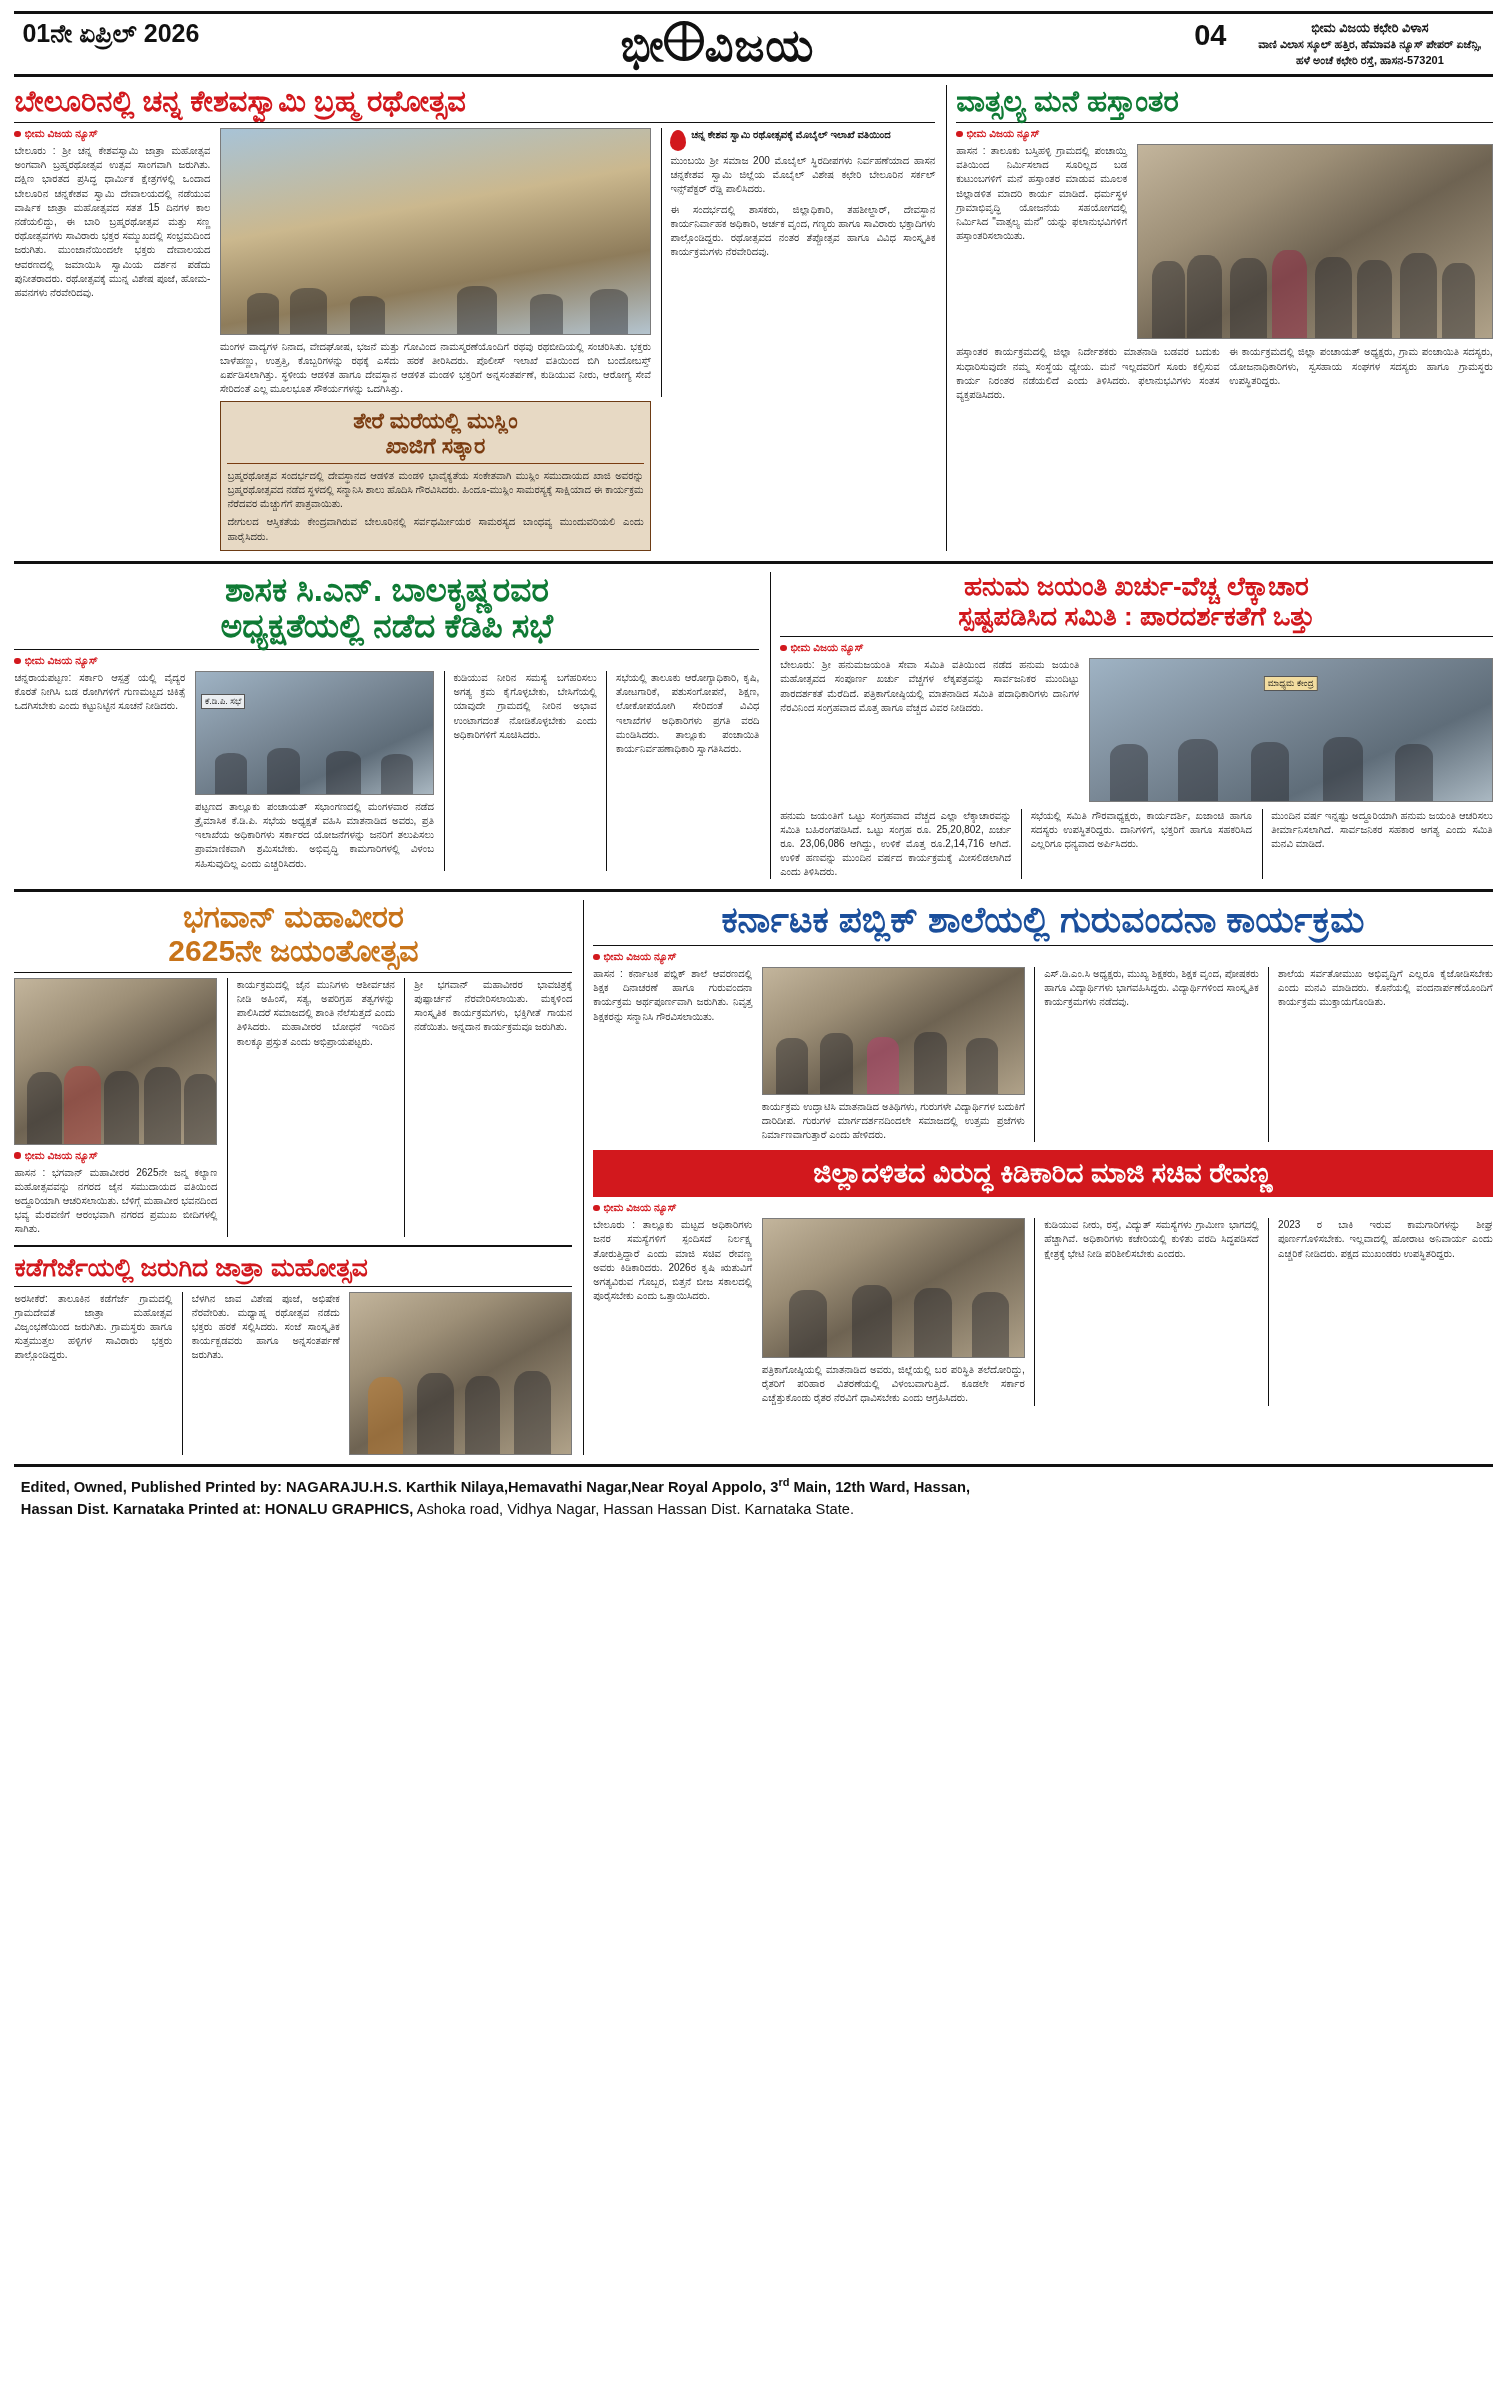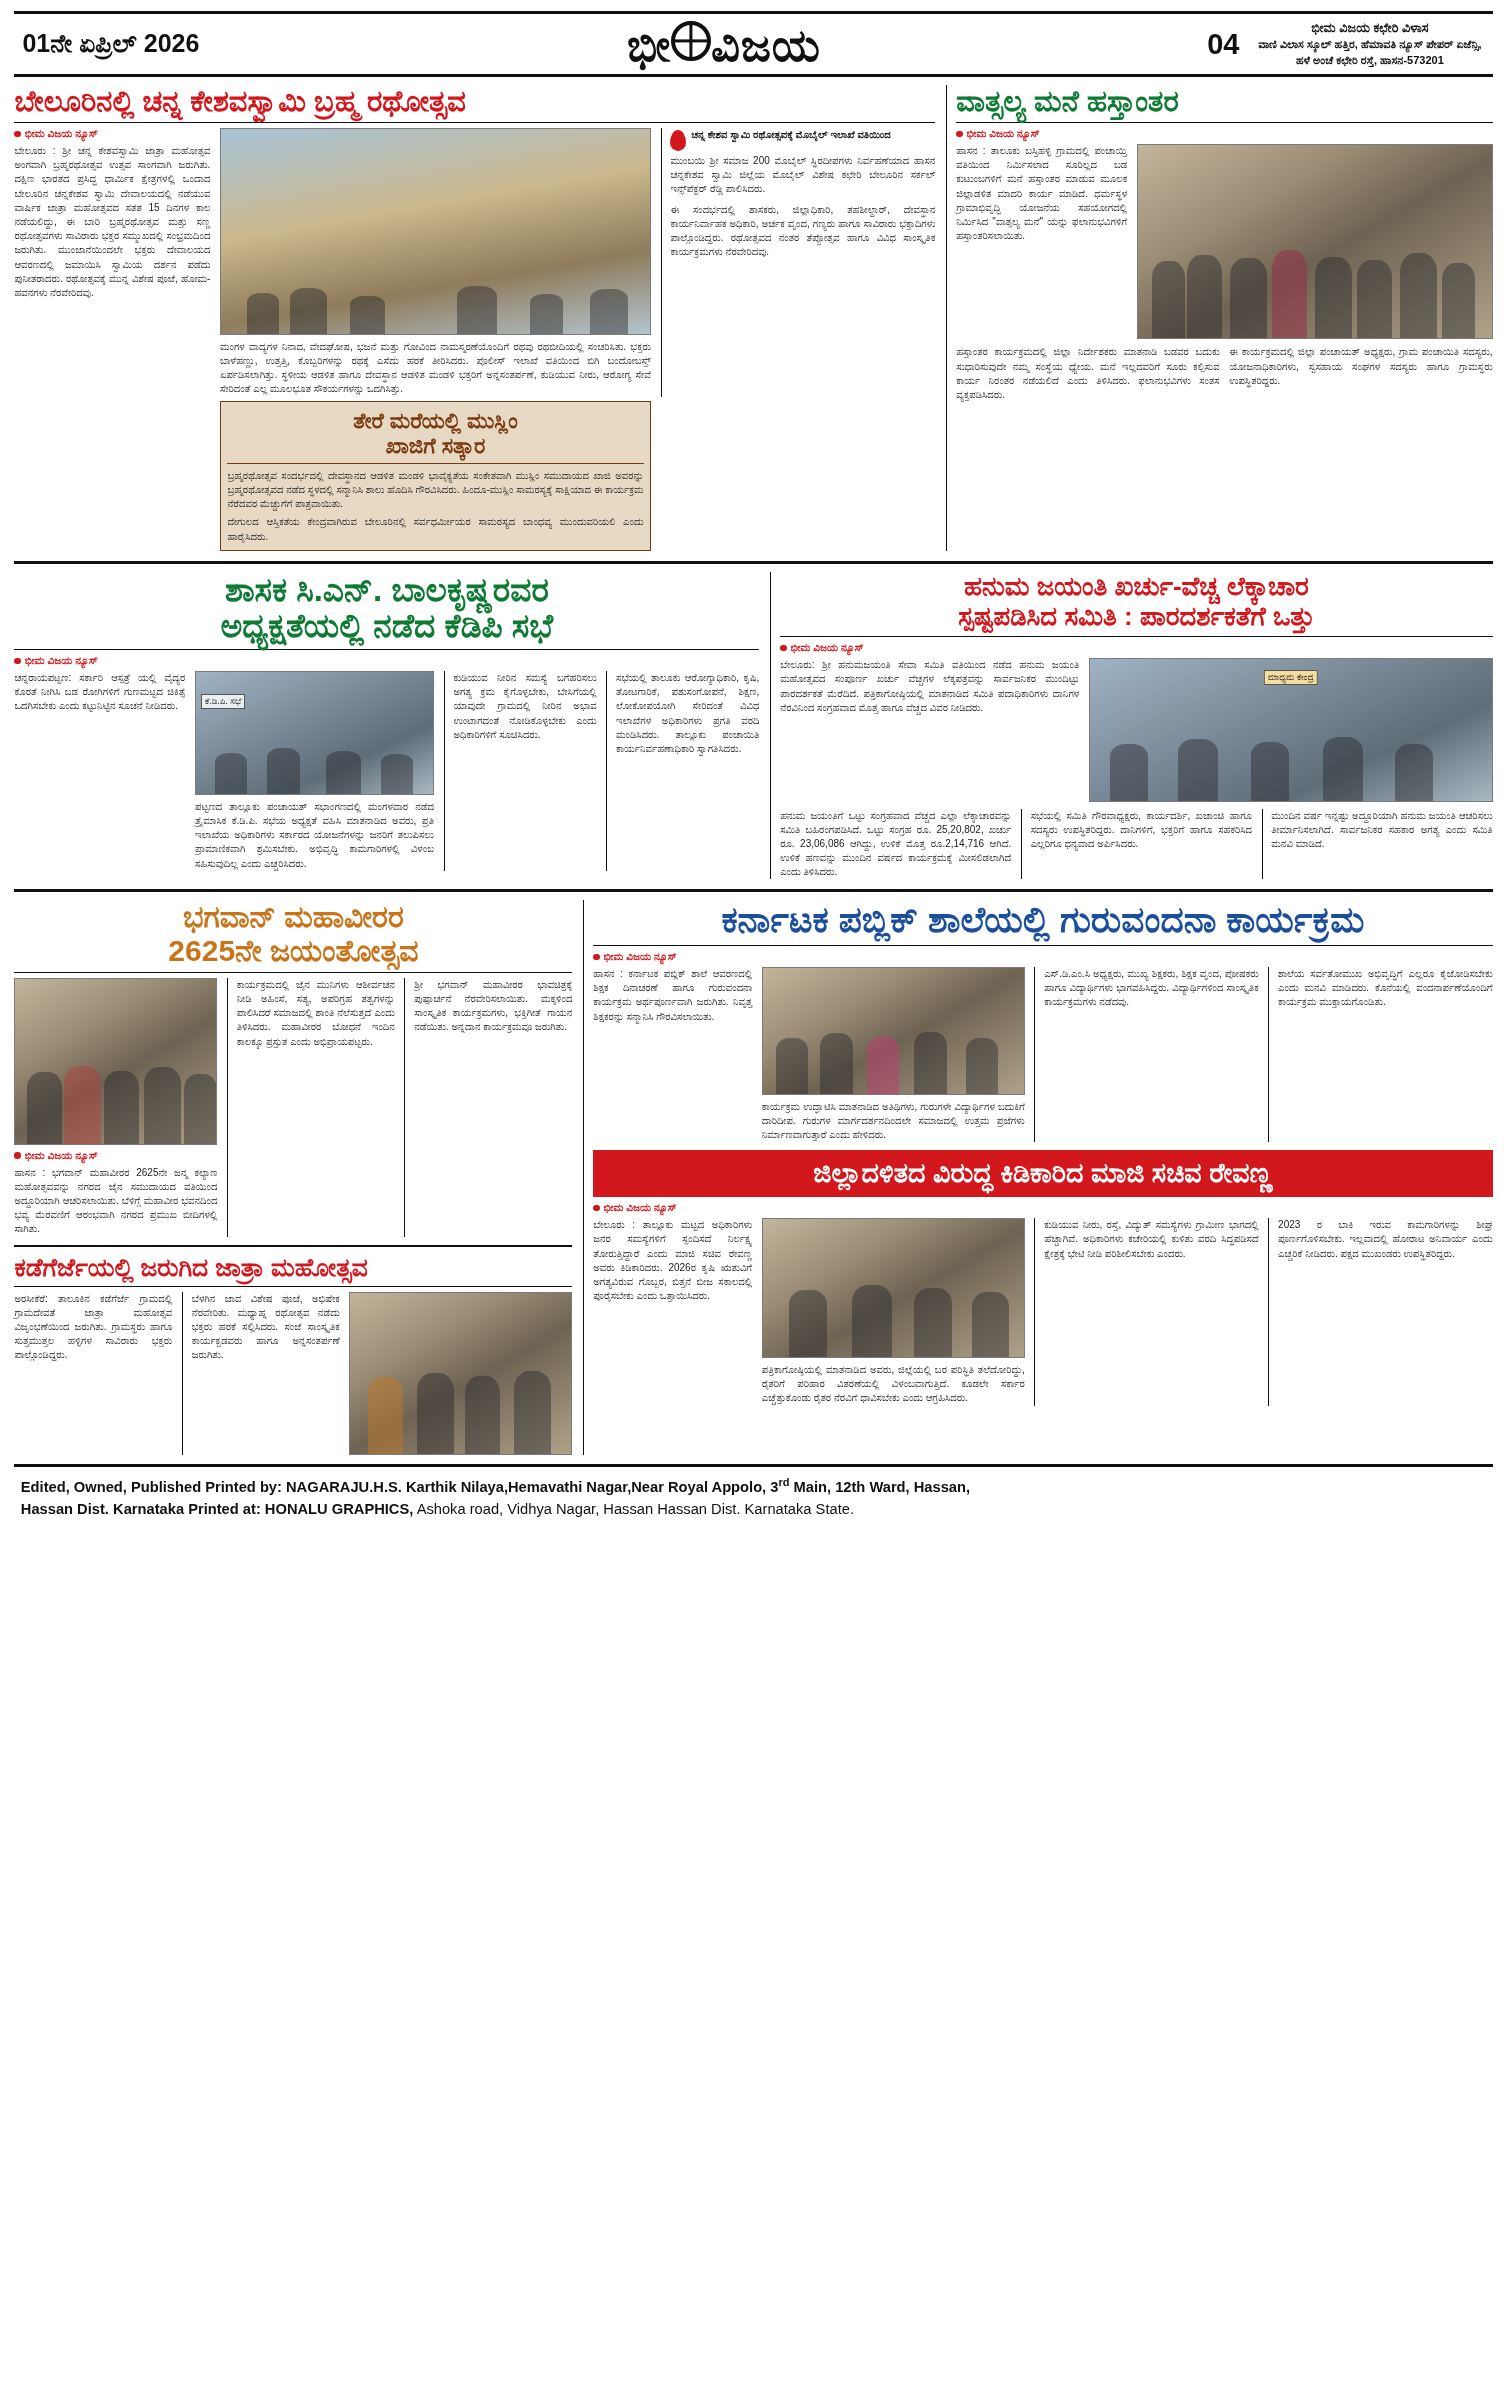--- a/index.html
+++ b/index.html
@@ -21,11 +21,10 @@
   
   .masthead {
     display: flex;
-    align-items: center;
     border-top: 3.2px solid #111;
     border-bottom: 3.2px solid #111;
     padding: 4.8px 3.2px;
-    gap: 3px;
+    gap: 16px;
   }
   .mast-date {
     font-size: 25px;

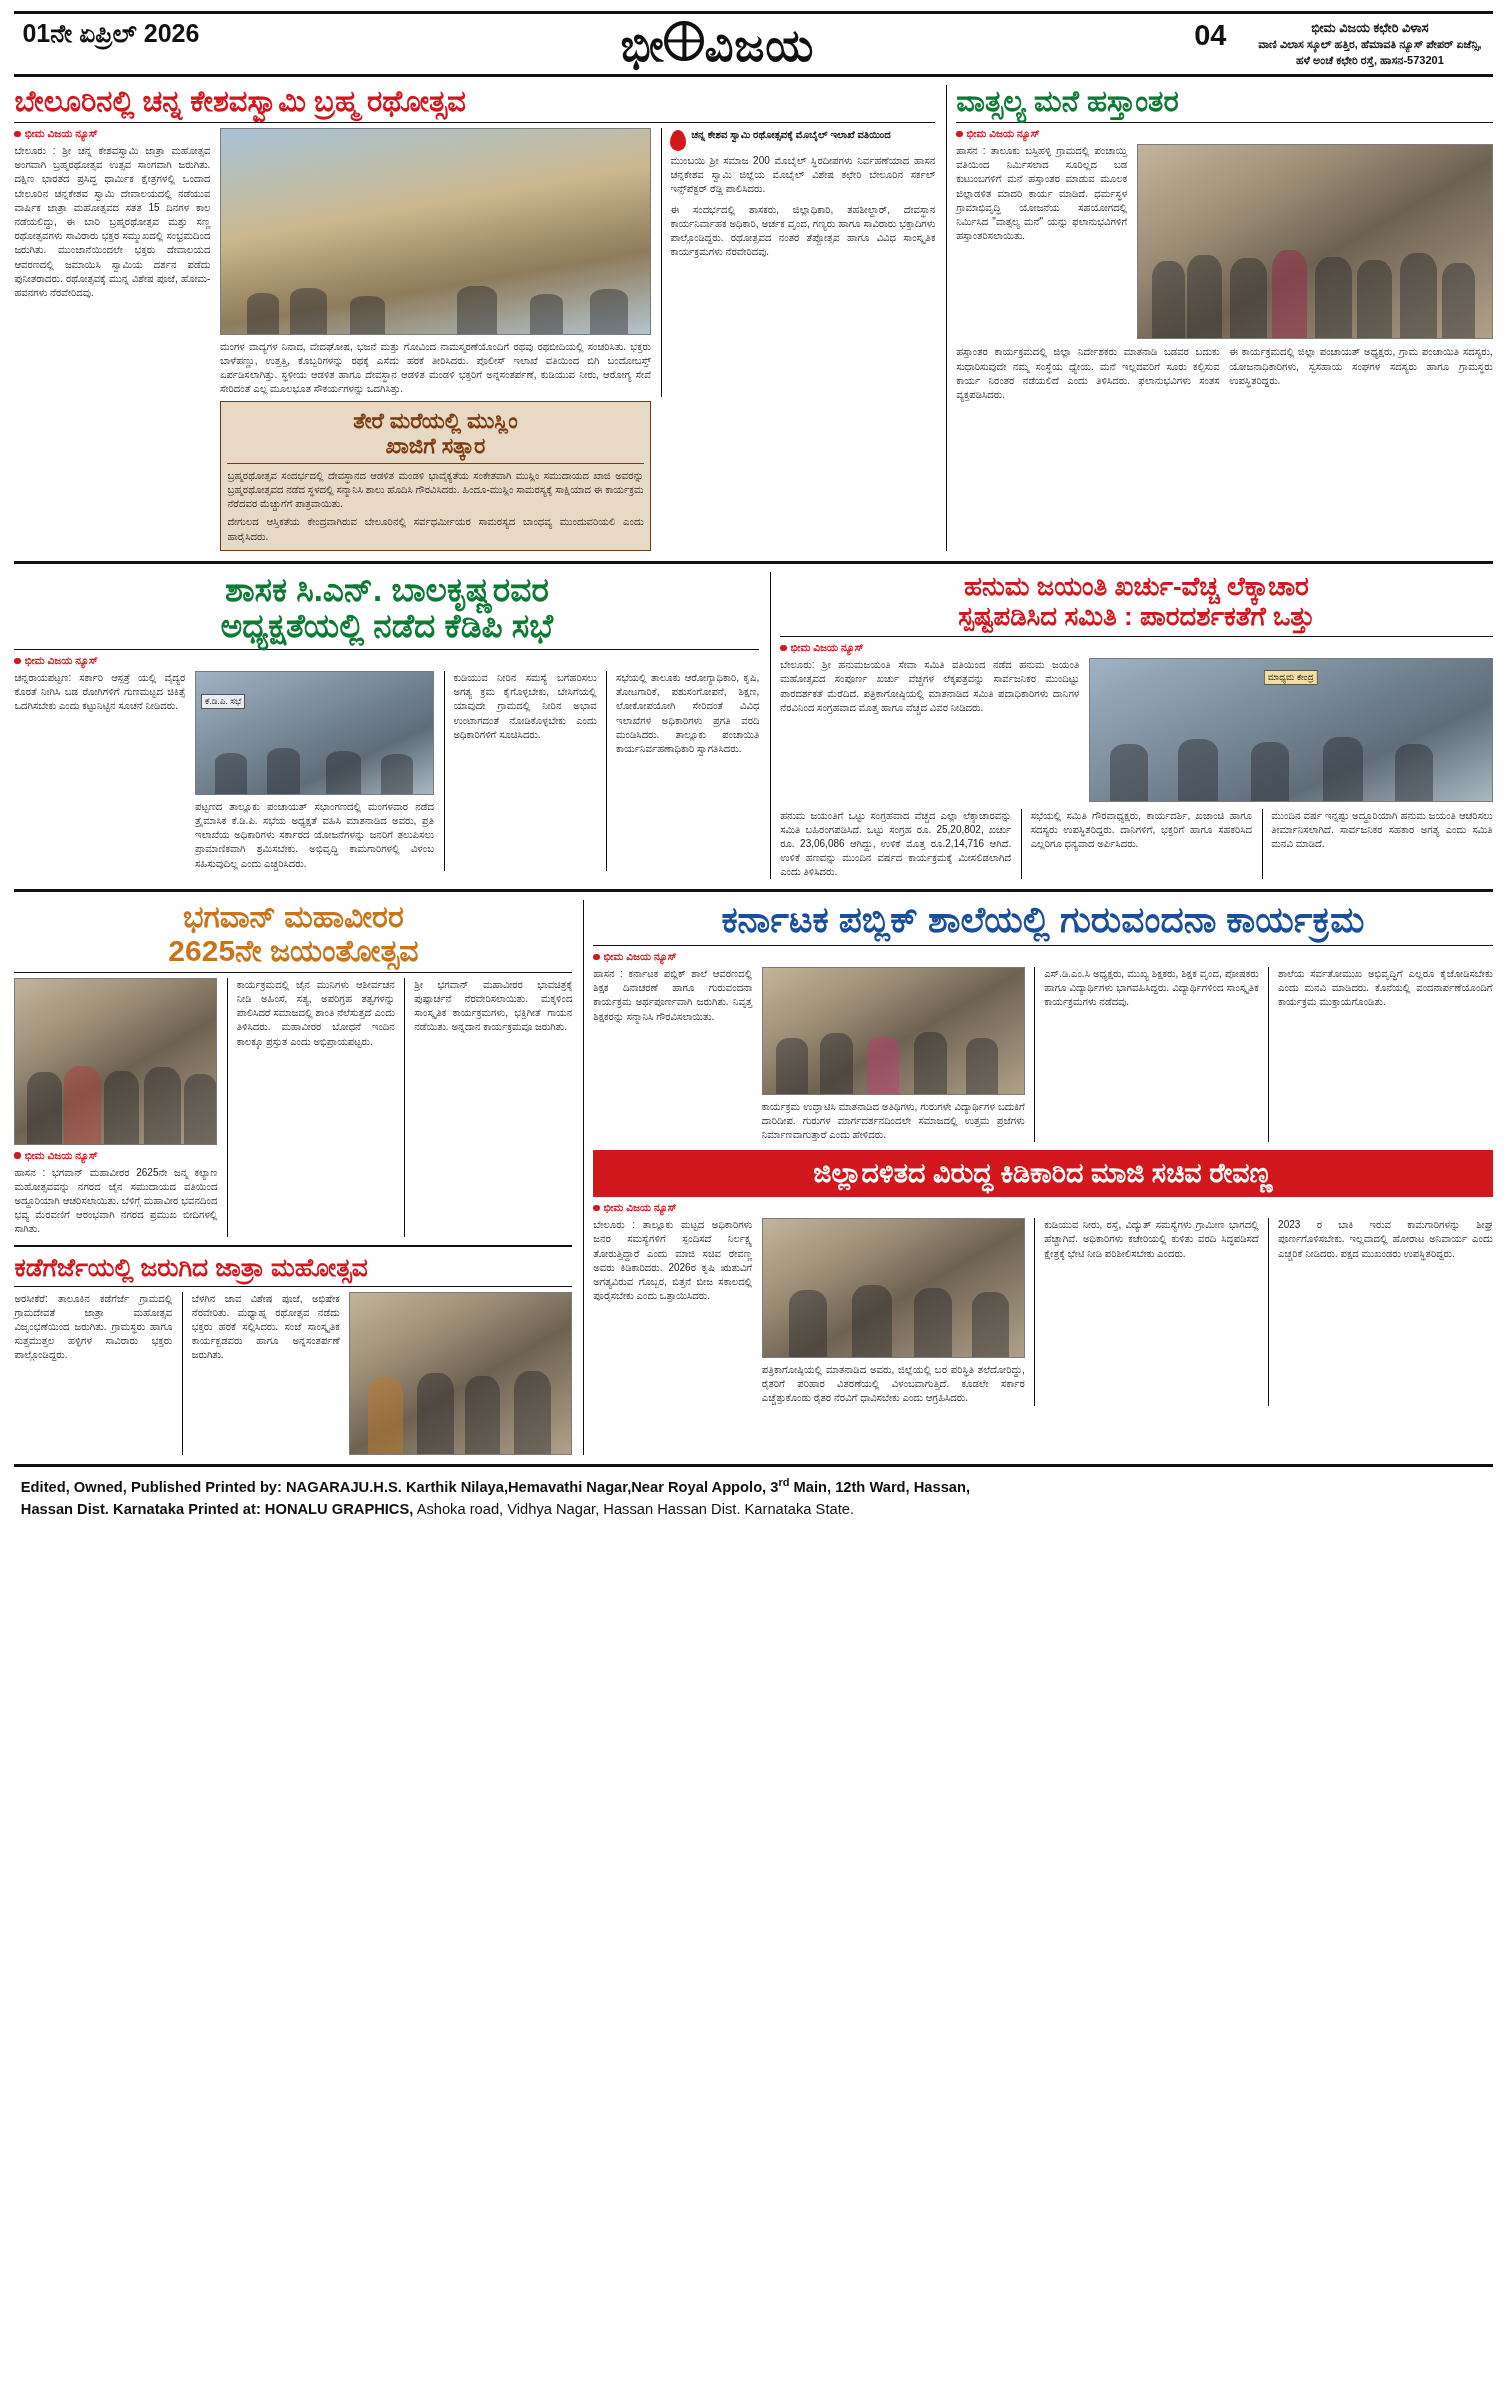--- a/index.html
+++ b/index.html
@@ -325,7 +325,7 @@
       <div style="display:grid;grid-template-columns: 1fr 1.35fr; gap:9.6px;">
         <div class="body-text">ಬೇಲೂರು: ಶ್ರೀ ಹನುಮಜಯಂತಿ ಸೇವಾ ಸಮಿತಿ ವತಿಯಿಂದ ನಡೆದ ಹನುಮ ಜಯಂತಿ ಮಹೋತ್ಸವದ ಸಂಪೂರ್ಣ ಖರ್ಚು ವೆಚ್ಚಗಳ ಲೆಕ್ಕಪತ್ರವನ್ನು ಸಾರ್ವಜನಿಕರ ಮುಂದಿಟ್ಟು ಪಾರದರ್ಶಕತೆ ಮೆರೆದಿದೆ. ಪತ್ರಿಕಾಗೋಷ್ಠಿಯಲ್ಲಿ ಮಾತನಾಡಿದ ಸಮಿತಿ ಪದಾಧಿಕಾರಿಗಳು ದಾನಿಗಳ ನೆರವಿನಿಂದ ಸಂಗ್ರಹವಾದ ಮೊತ್ತ ಹಾಗೂ ವೆಚ್ಚದ ವಿವರ ನೀಡಿದರು.</div>
         <div class="photo hall" style="height:144px;position:relative;">
-          <div class="inset-label" style="left:50%;transform:translateX(-50%);top:11px;background:rgba(255,230,160,0.9);">ಮಾಧ್ಯಮ ಕೇಂದ್ರ</div>
+          <div class="inset-label" style="left:50%;transform:translateX(-50%);top:17px;background:rgba(255,230,160,0.9);">ಮಾಧ್ಯಮ ಕೇಂದ್ರ</div>
           <div class="fig" style="left:5%;width:38px;height:57px;"></div>
           <div class="fig" style="left:22%;width:40px;height:62px;"></div>
           <div class="fig" style="left:40%;width:38px;height:59px;"></div>

